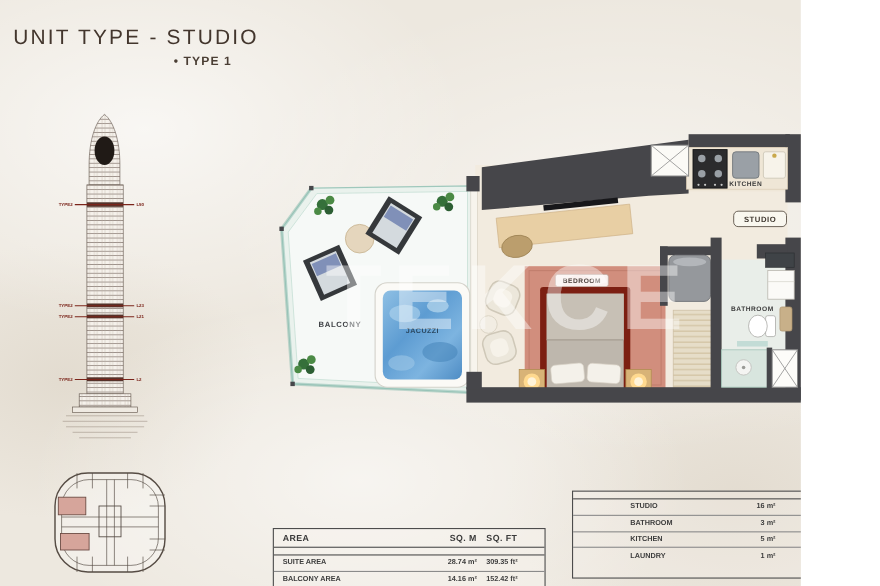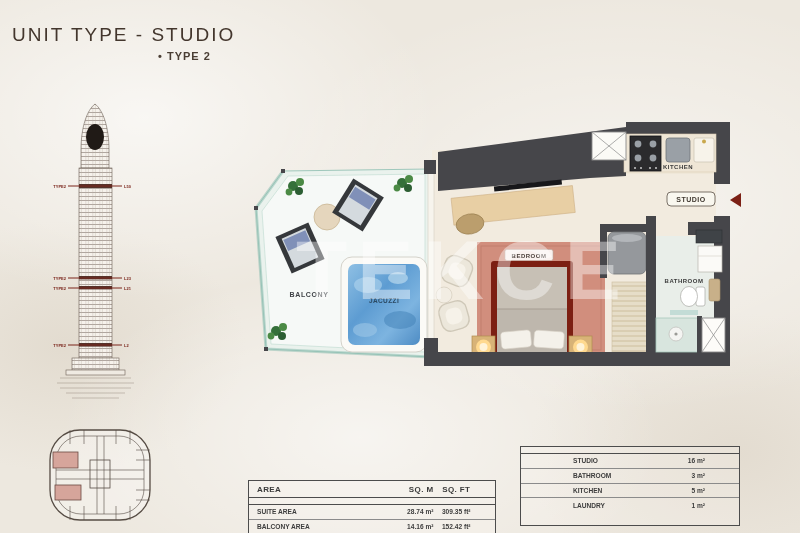--- a/index.html
+++ b/index.html
@@ -3,7 +3,7 @@
 <meta charset="utf-8">
 <style>
   html,body{margin:0;padding:0;}
-  .stage{position:relative;width:800px;height:533px;overflow:hidden;
+  .stage{position:relative;width:728px;height:533px;overflow:hidden;
     font-family:"Liberation Sans",sans-serif;color:#3b3b3b;
     background-color:#ede8df;
     background-image:

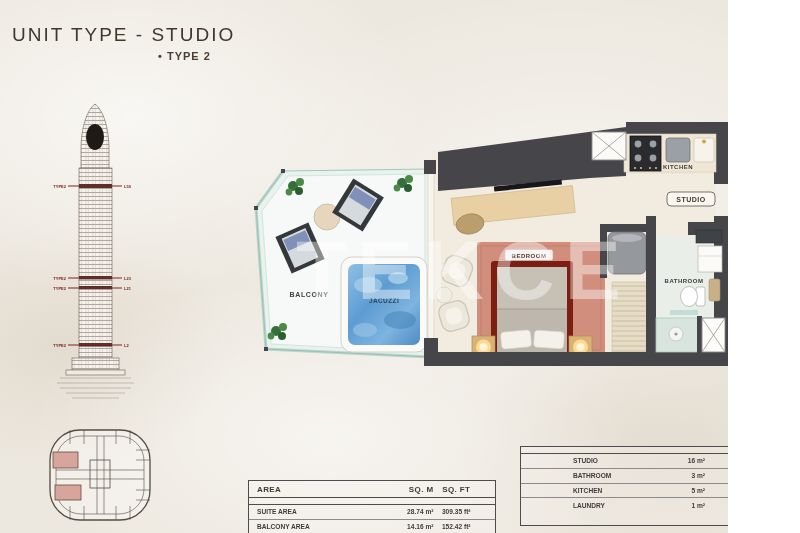--- a/index.html
+++ b/index.html
@@ -48,7 +48,7 @@
 <div class="stage">
 
   <div class="page-title">UNIT TYPE - STUDIO</div>
-  <div class="page-subtitle">• TYPE 2</div>
+  <div class="page-subtitle">• TYPE 1</div>
 
   <svg class="plan" width="800" height="533" viewBox="0 0 800 533">
     <defs>

